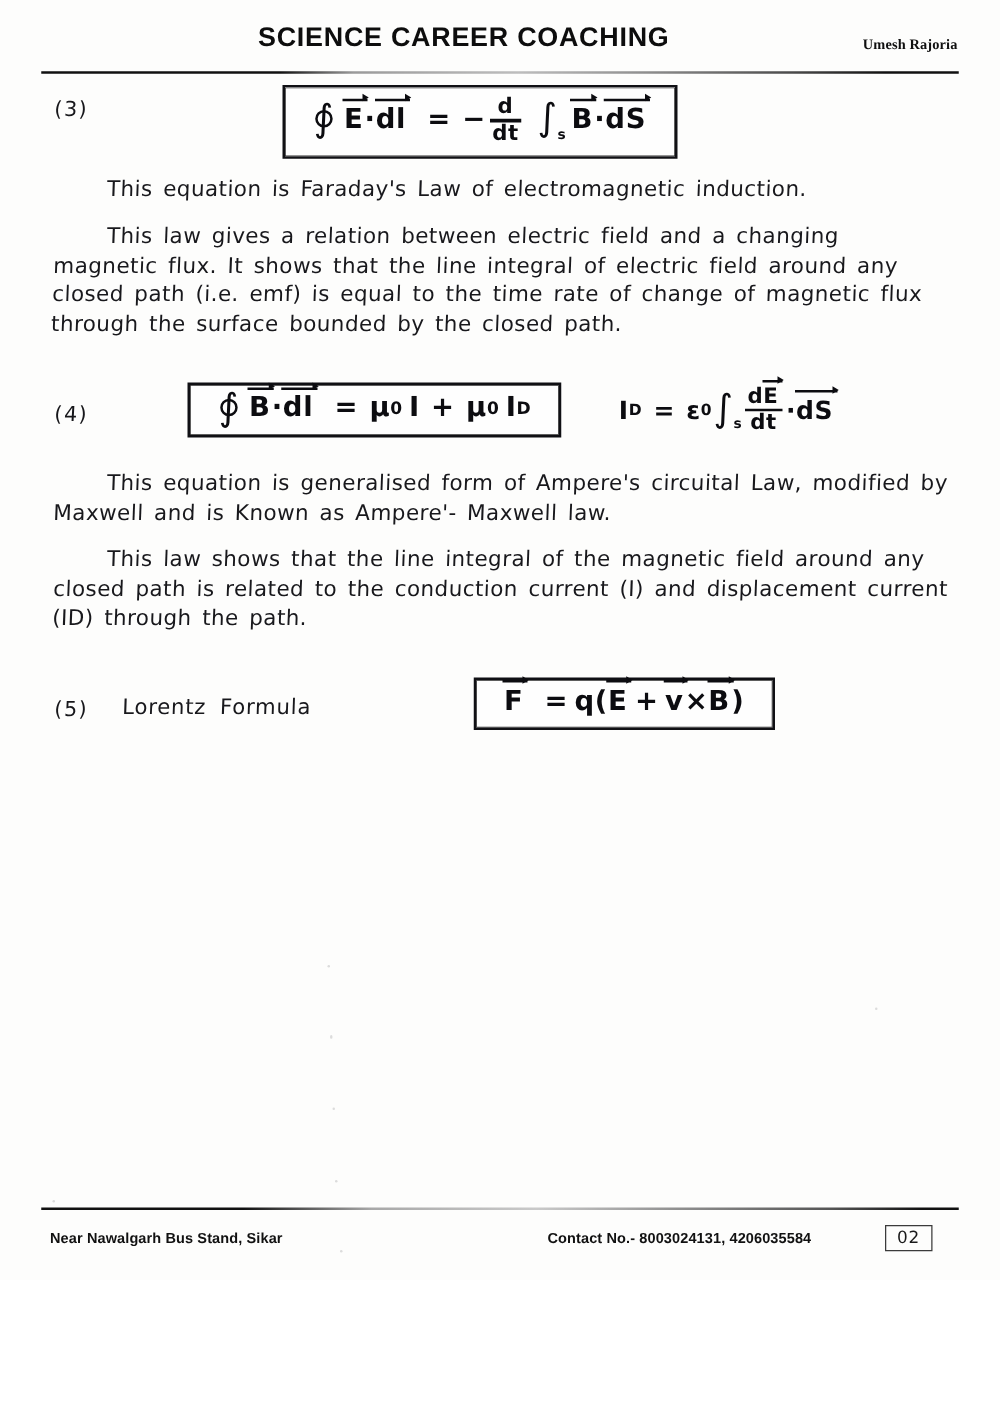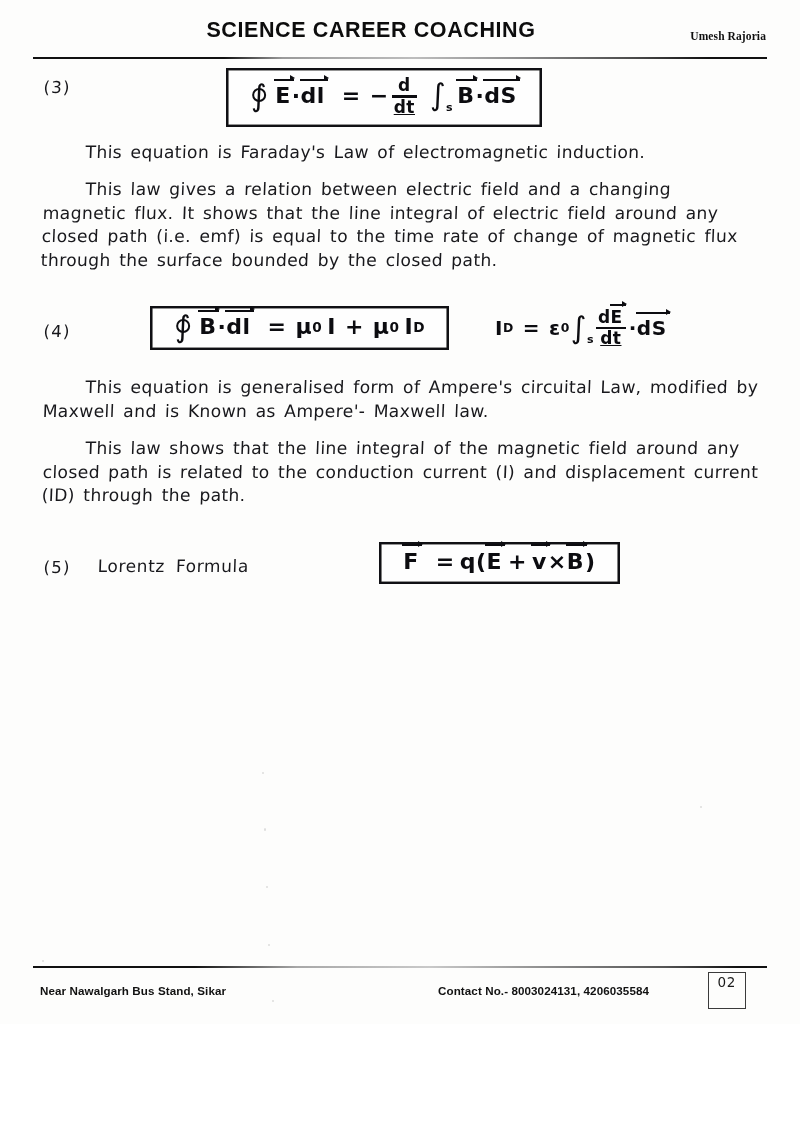--- a/index.html
+++ b/index.html
@@ -193,7 +193,7 @@
     top: 0px;
   }
   .frac .num { padding: 0 2px 1px 2px; }
-  .frac .den { padding: 1px 2px 0 2px; text-decoration: underline; }
+  .frac .den { padding: 1px 2px 0 2px; }
   .frac .bar {
     width: 100%;
     min-width: 20px;

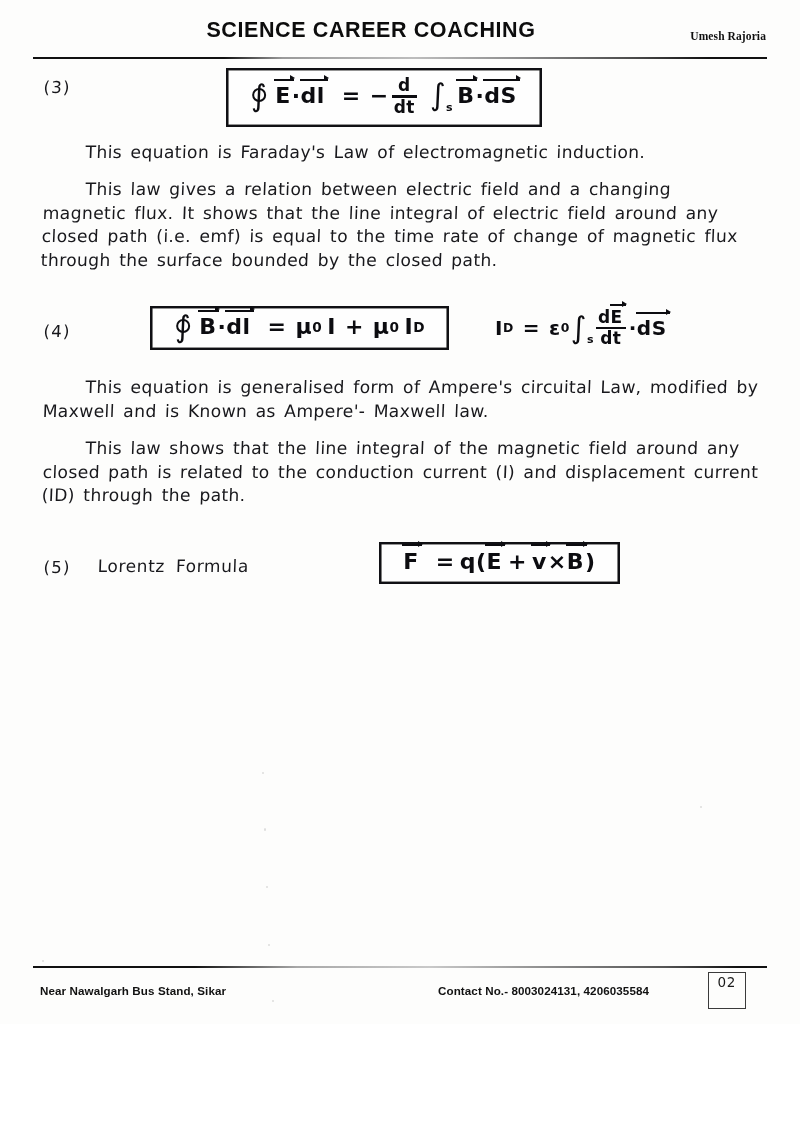--- a/index.html
+++ b/index.html
@@ -275,7 +275,7 @@
     position: absolute;
     right: 14px;
     border: 1.4px solid #3b3b3b;
-    padding: 1px 9px 18px 9px;
+    padding: 1px 9px 2px 9px;
     font-family: "DejaVu Sans", sans-serif;
     font-size: 13.5px;
     color: #1a1a1a;

